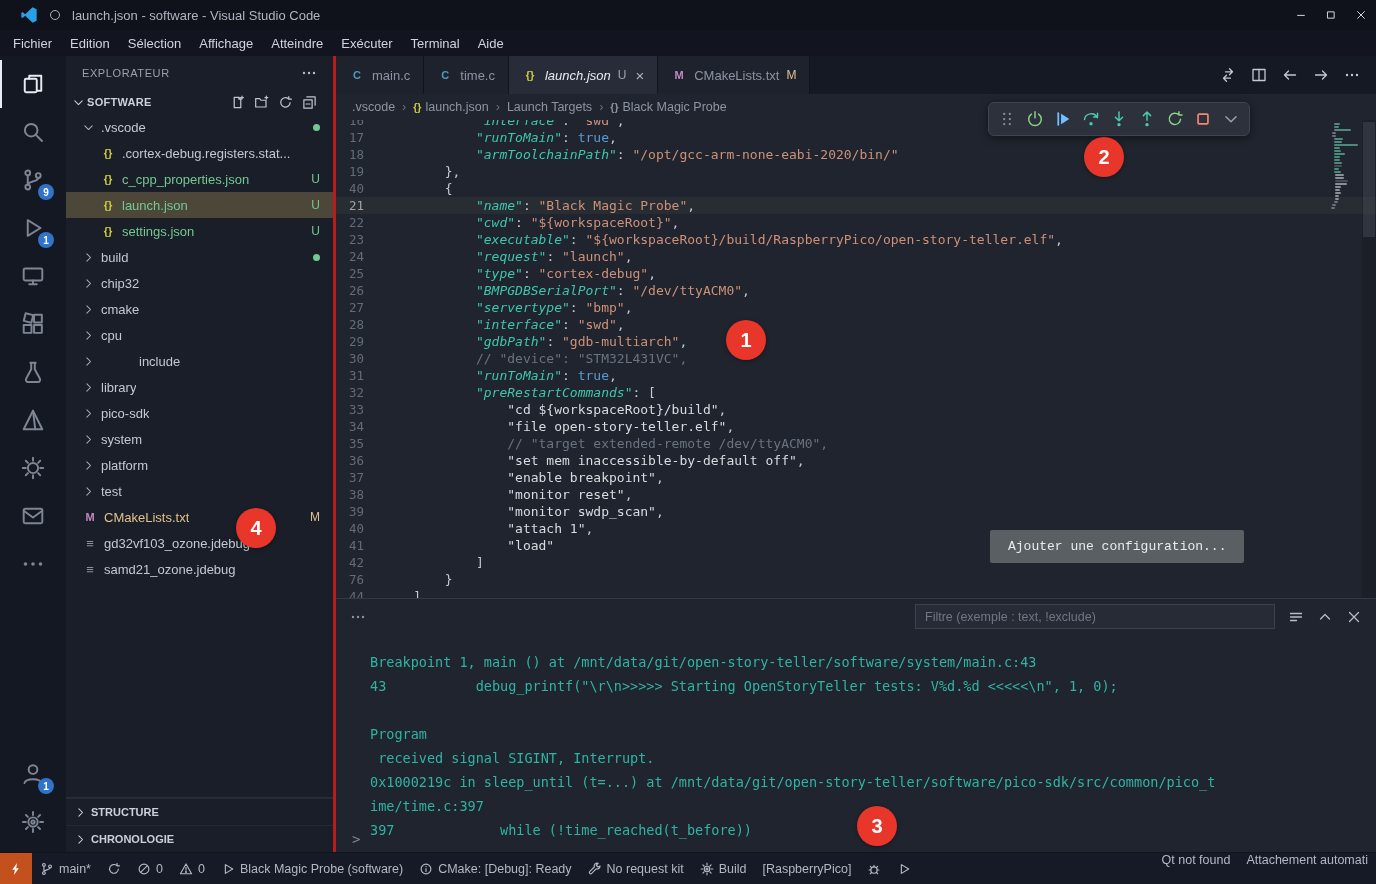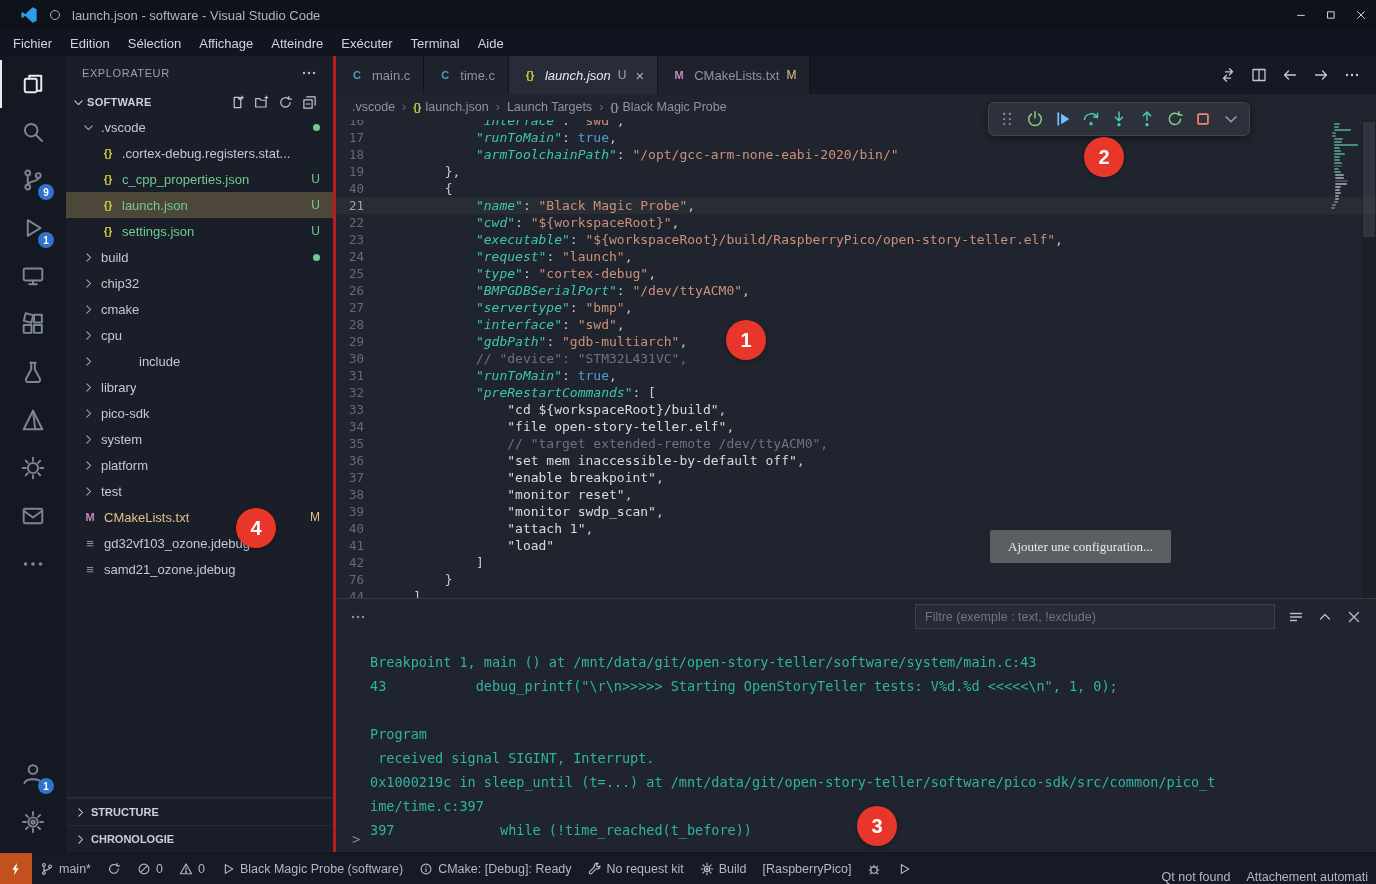--- a/index.html
+++ b/index.html
@@ -97,7 +97,7 @@
   .dbtn{width:24px;height:24px;display:flex;align-items:center;justify-content:center}
   .dbtn svg{width:18px;height:18px}
 
-  .addcfg{position:absolute;top:474px;left:654px;height:33px;padding:0 18px;background:#5a5f63;color:#e9ebed;font-size:13px;border:none;border-radius:2px;z-index:5;font-family:Liberation Serif, serif}
+  .addcfg{position:absolute;top:474px;left:654px;height:33px;padding:0 18px;background:#5a5f63;color:#e9ebed;font-size:13px;border:none;border-radius:2px;z-index:5;font-family:Liberation Mono, monospace}
 
   
   .panel{height:254px;border-top:1px solid #333945;background:#1f242e;position:relative}

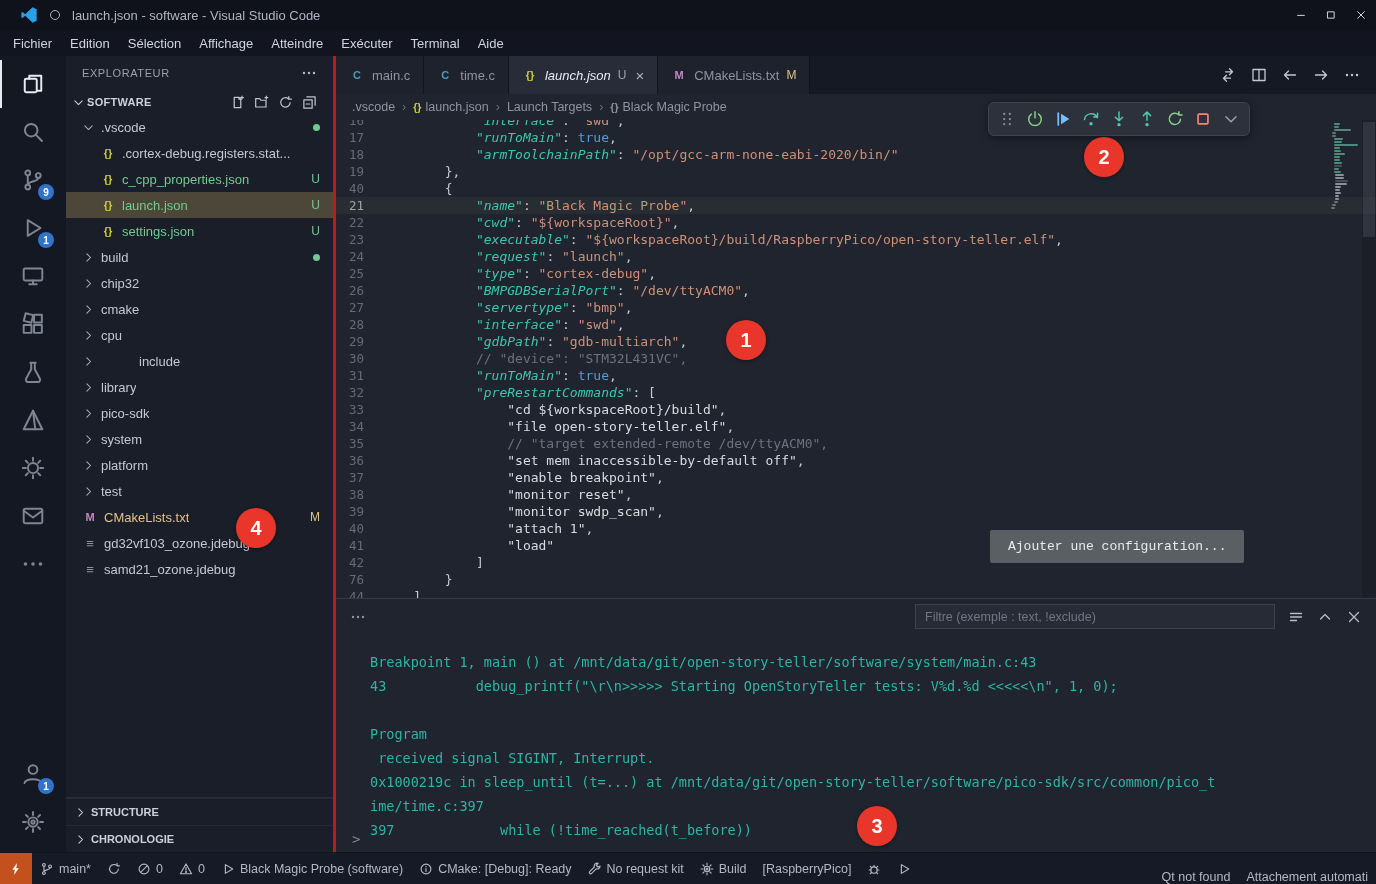--- a/index.html
+++ b/index.html
@@ -117,7 +117,7 @@
   
   .statusbar{height:32px;background:#151a26;display:flex;align-items:stretch;font-size:12.5px;color:#b2b8c4;border-top:1px solid #10141c}
   .st-left{display:flex;align-items:stretch;flex:1;min-width:0}
-  .st-right{margin-left:auto;display:flex;align-items:flex-end;flex:none}
+  .st-right{margin-left:auto;display:flex;align-items:flex-start;flex:none}
   .st-item{display:flex;align-items:center;gap:5px;padding:0 8px;white-space:nowrap}
   .st-item.accent{background:#c3511d;color:#fff;padding:0 9px}
   .st-item .icn svg{width:14px;height:14px}

